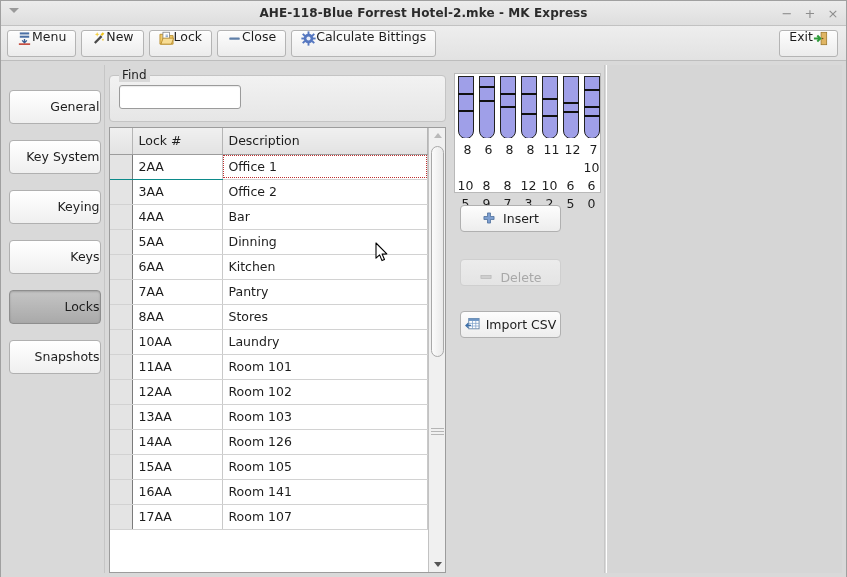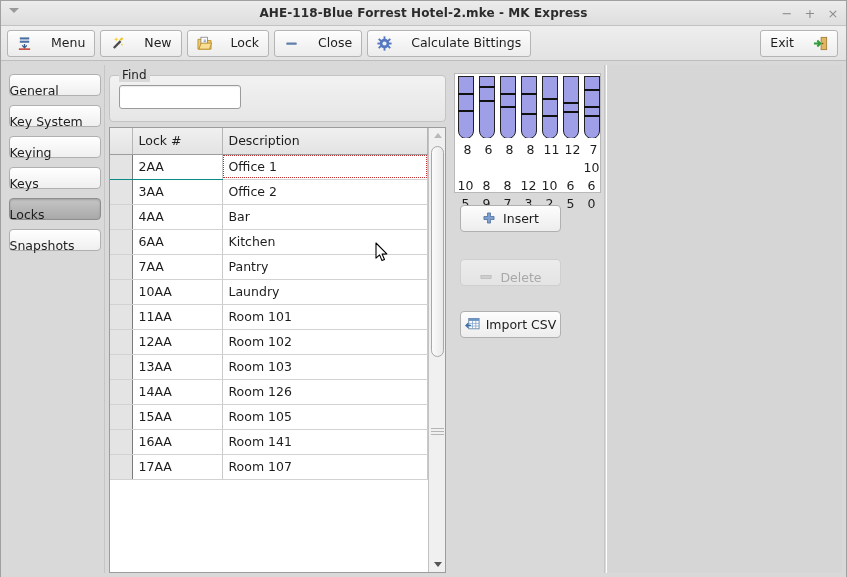--- a/index.html
+++ b/index.html
@@ -72,8 +72,7 @@
   }
   .tbtn {
     display: inline-flex;
-    align-items: center;
-    gap: 19px;
+    gap: 0;
     height: 27px;
     padding: 0 9px;
     background: linear-gradient(#fdfdfd, #ececec);

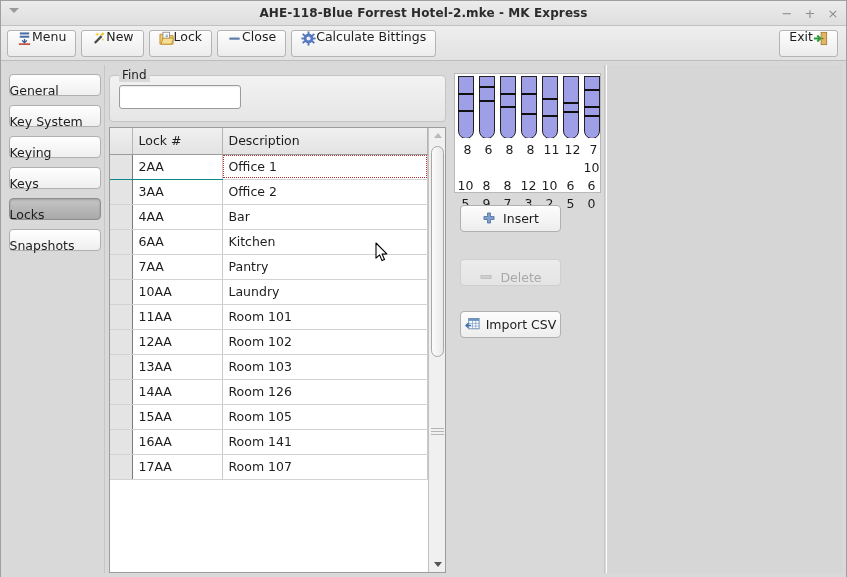--- a/index.html
+++ b/index.html
@@ -115,15 +115,15 @@
   .side-btn {
     display: block;
     width: 92px;
-    height: 22px;
-    margin: 0 auto 9px auto;
+    height: 34px;
+    margin: 16px auto 9px auto;
     background: linear-gradient(#ffffff, #efefef);
     border: 1px solid #b0b0b0;
     border-radius: 4px;
     font-size: 12.5px;
     color: #1d1d1d;
     line-height: 32px;
-    text-align: left;
+    text-align: right;
     cursor: default;
   }
   .side-btn.active {

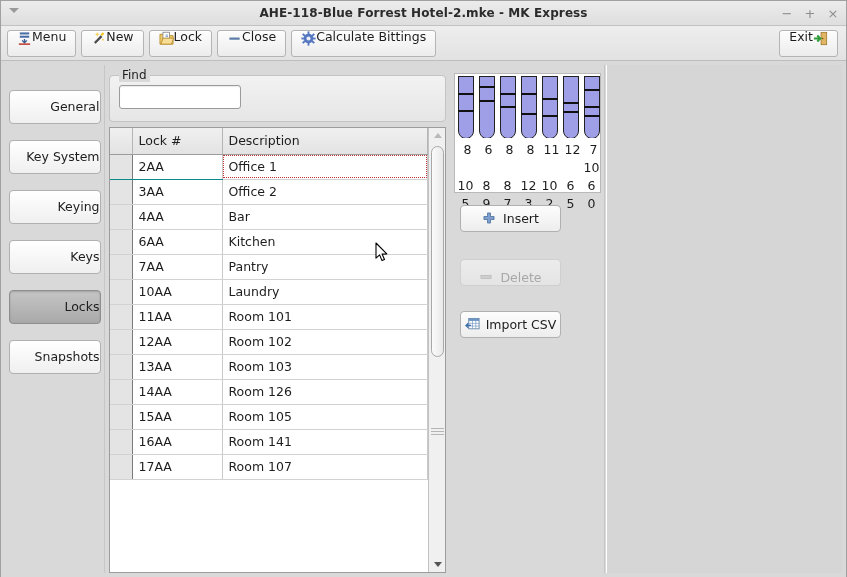--- a/index.html
+++ b/index.html
@@ -537,6 +537,11 @@
                 </tr>
                 <tr>
                   <td class="sel-cell"></td>
+                  <td class="num-cell">5AA</td>
+                  <td>Dinning</td>
+                </tr>
+                <tr>
+                  <td class="sel-cell"></td>
                   <td class="num-cell">6AA</td>
                   <td>Kitchen</td>
                 </tr>

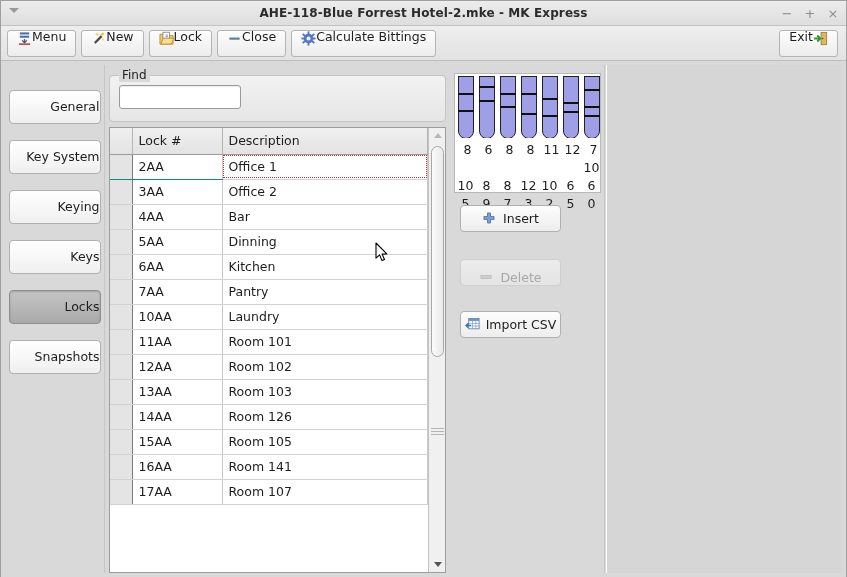--- a/index.html
+++ b/index.html
@@ -552,6 +552,11 @@
                 </tr>
                 <tr>
                   <td class="sel-cell"></td>
+                  <td class="num-cell">8AA</td>
+                  <td>Stores</td>
+                </tr>
+                <tr>
+                  <td class="sel-cell"></td>
                   <td class="num-cell">10AA</td>
                   <td>Laundry</td>
                 </tr>

